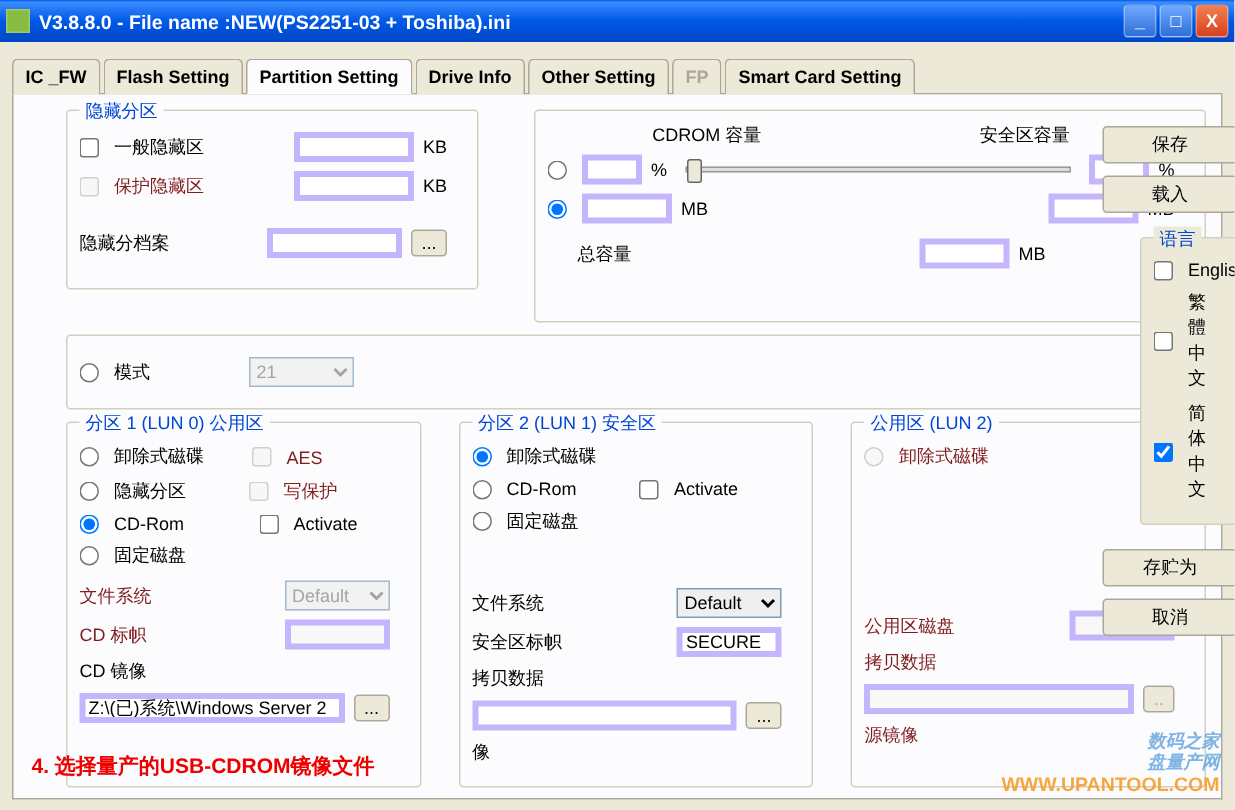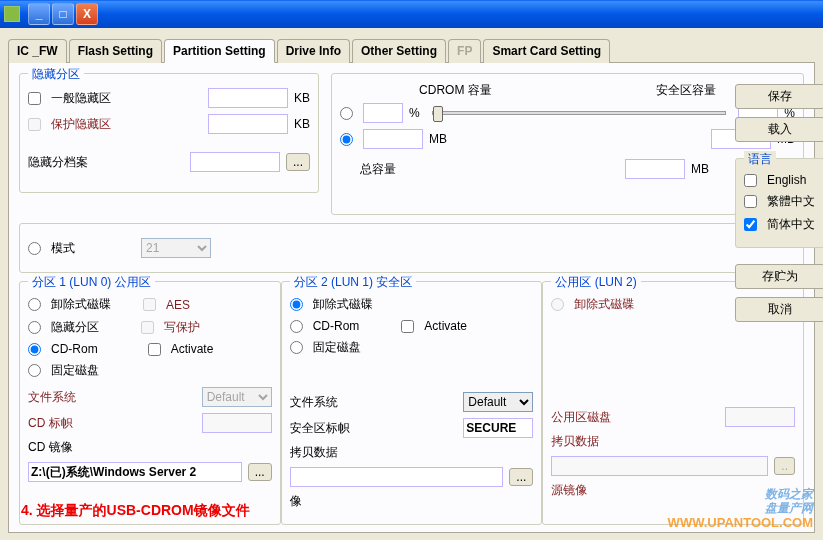--- a/index.html
+++ b/index.html
@@ -57,6 +57,7 @@
 
 <div class="titlebar">
   <div class="icon"></div>
+  <div class="title">V3.8.8.0 - File name :NEW(PS2251-03 + Toshiba).ini</div>
   <div class="winbtn min">_</div>
   <div class="winbtn max">□</div>
   <div class="winbtn close">X</div>

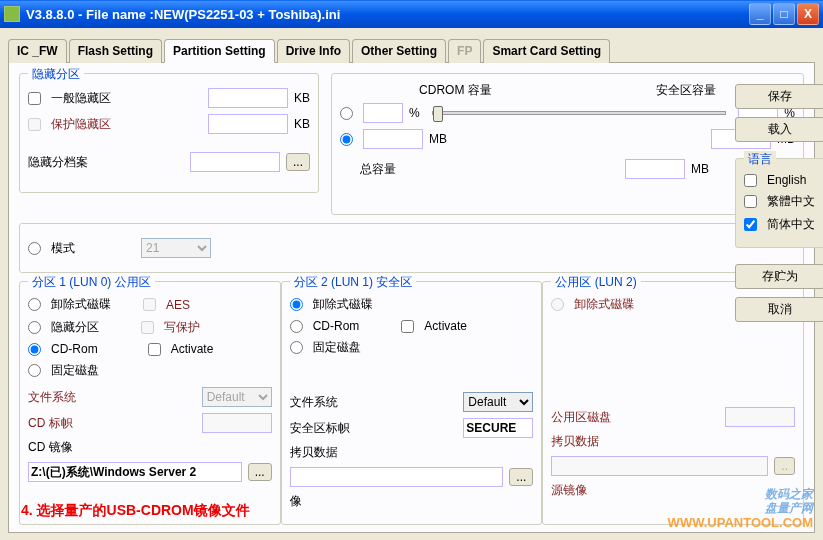--- a/index.html
+++ b/index.html
@@ -21,7 +21,7 @@
 
 .panel { background: #fcfcfe; border: 1px solid #aca899; border-top: none; padding: 10px; height: 470px; position: relative; }
 
-.group { border: 1px solid #d0d0bf; border-radius: 3px; padding: 14px 8px 8px 8px; margin-bottom: 8px; position: relative; }
+.group { border: 1px solid #d0d0bf; border-radius: 3px; padding: 14px 20px 8px 8px; margin-bottom: 8px; position: relative; margin-left: 25px; }
 .group-title { position: absolute; top: -8px; left: 8px; background: #fcfcfe; padding: 0 4px; color: #0046d5; }
 
 .row { display: flex; align-items: center; margin-bottom: 6px; gap: 6px; }

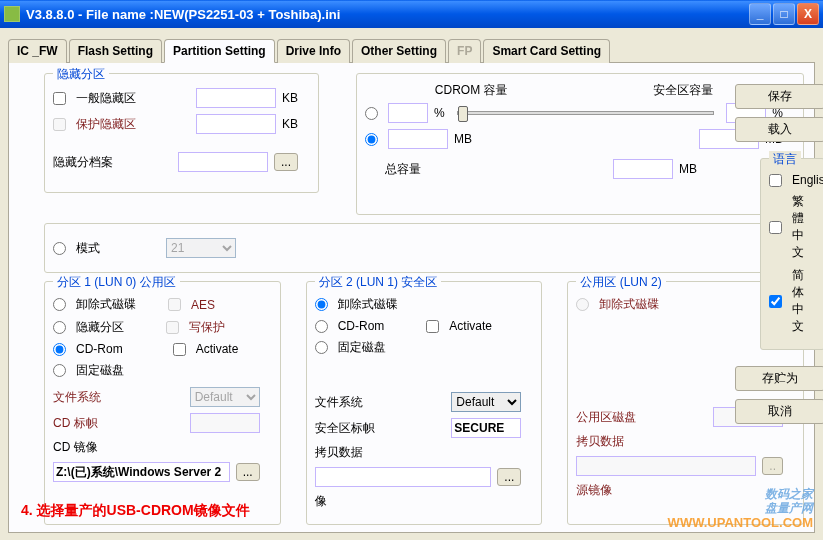--- a/index.html
+++ b/index.html
@@ -25,7 +25,7 @@
 .group-title { position: absolute; top: -8px; left: 8px; background: #fcfcfe; padding: 0 4px; color: #0046d5; }
 
 .row { display: flex; align-items: center; margin-bottom: 6px; gap: 6px; }
-input[type=text], input.ip { height: 20px; border: 1px solid #c4b5fd; padding: 0 2px; font-size: 12px; font-weight: bold; }
+input[type=text], input.ip { height: 20px; border: 4px solid #c4b5fd; padding: 0 2px; font-size: 12px; }
 input.ip { width: 80px; }
 input[type=checkbox], input[type=radio] { margin-right: 4px; }
 label { font-size: 12px; }

